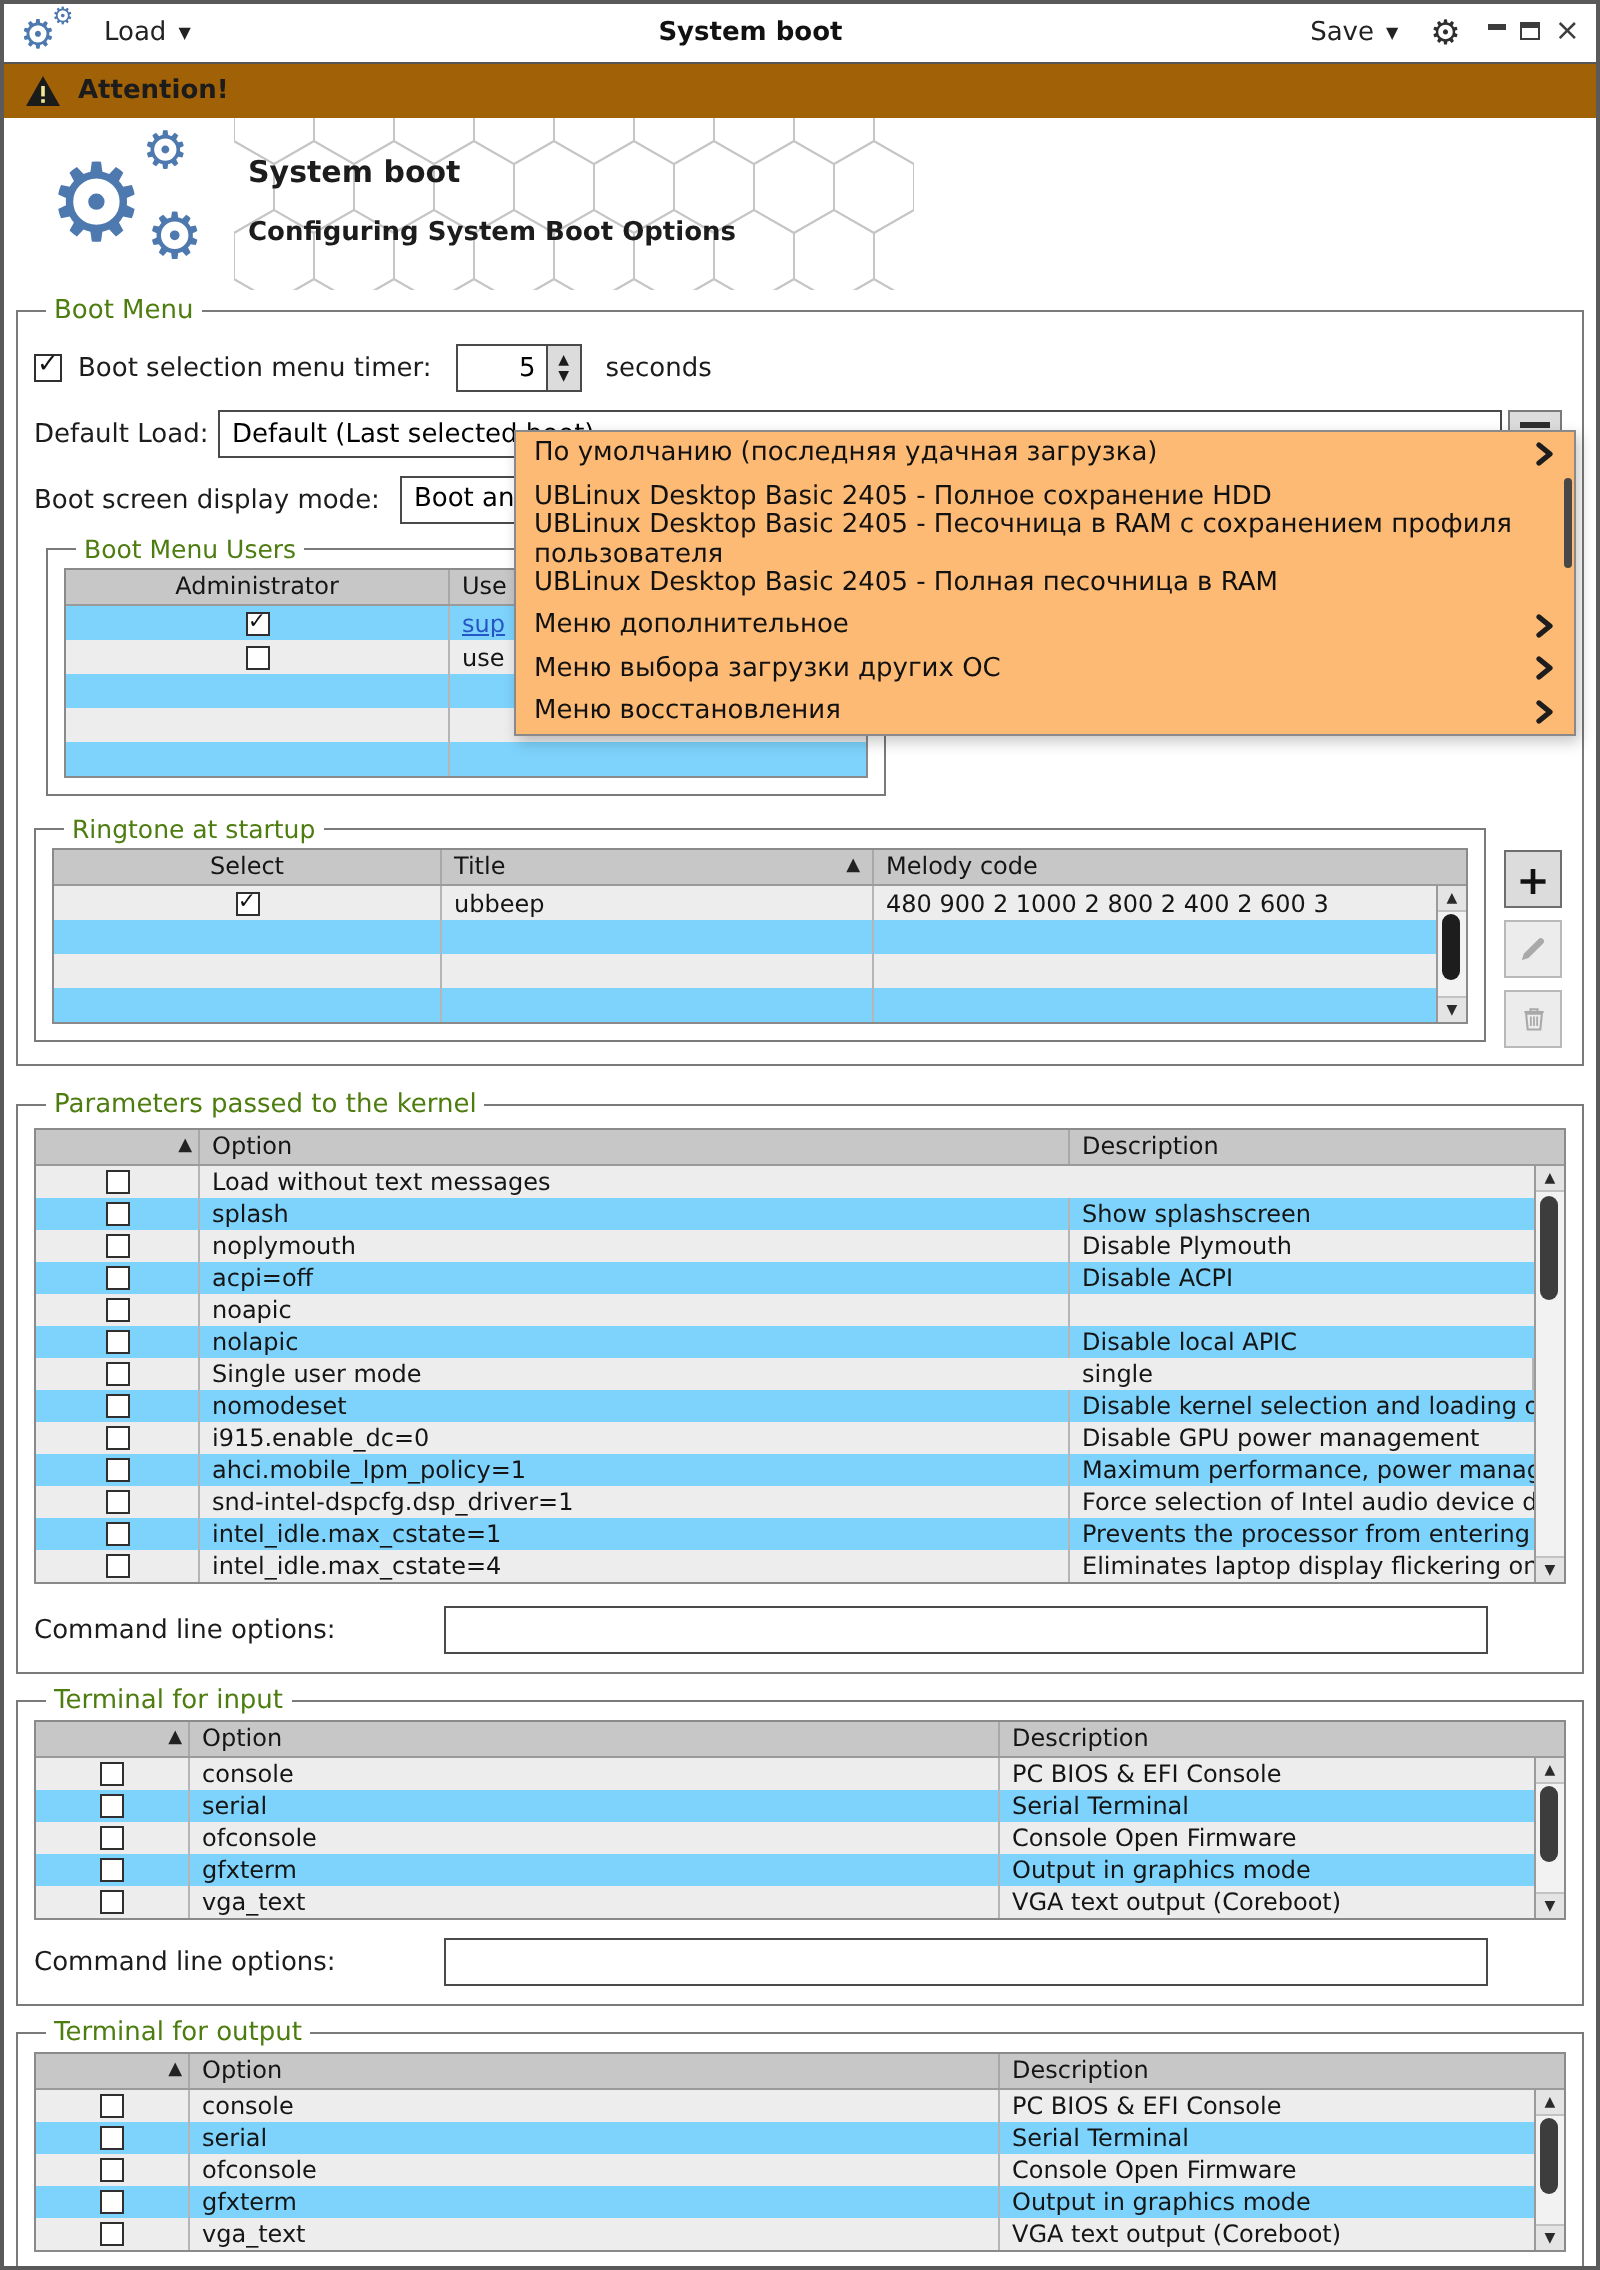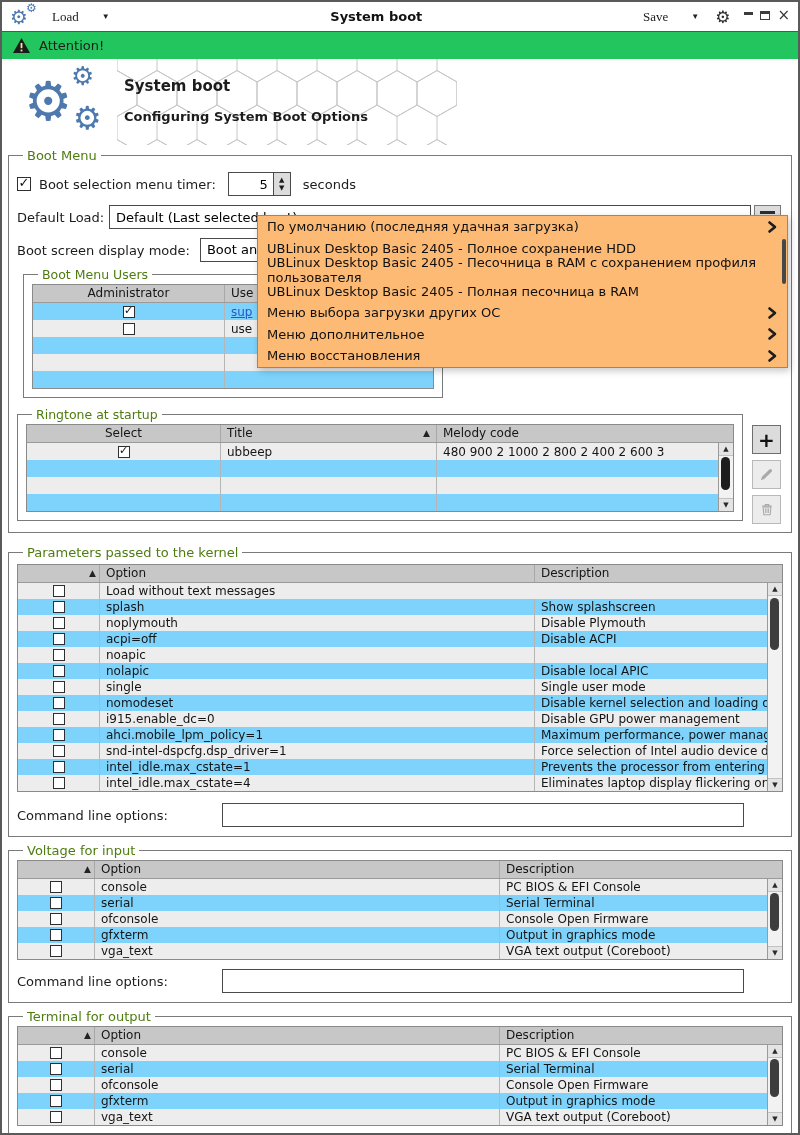--- a/index.html
+++ b/index.html
@@ -11,7 +11,7 @@
   .appicon { position: relative; width: 30px; height: 26px; color: #4d79ae; flex: 0 0 auto; }
   .appicon .g1 { position: absolute; left: 0; top: 0; font-size: 20px; line-height: 26px; }
   .appicon .g2 { position: absolute; left: 16px; top: -3px; font-size: 12px; line-height: 14px; }
-  .tb-btn { display: inline-flex; align-items: center; gap: 23px; font-size: 13px; color: #222; cursor: default; padding: 2px 4px; font-family: Liberation Serif, serif; }
+  .tb-btn { display: inline-flex; align-items: center; gap: 6px; font-size: 13px; color: #222; cursor: default; padding: 2px 4px; }
   .caret { font-size: 8px; color: #222; }
   .tb-title { flex: 1; text-align: center; font-weight: bold; font-size: 13px; color: #111; }
   .gearbtn { font-size: 17px; color: #2e2e2e; padding: 0 4px; }

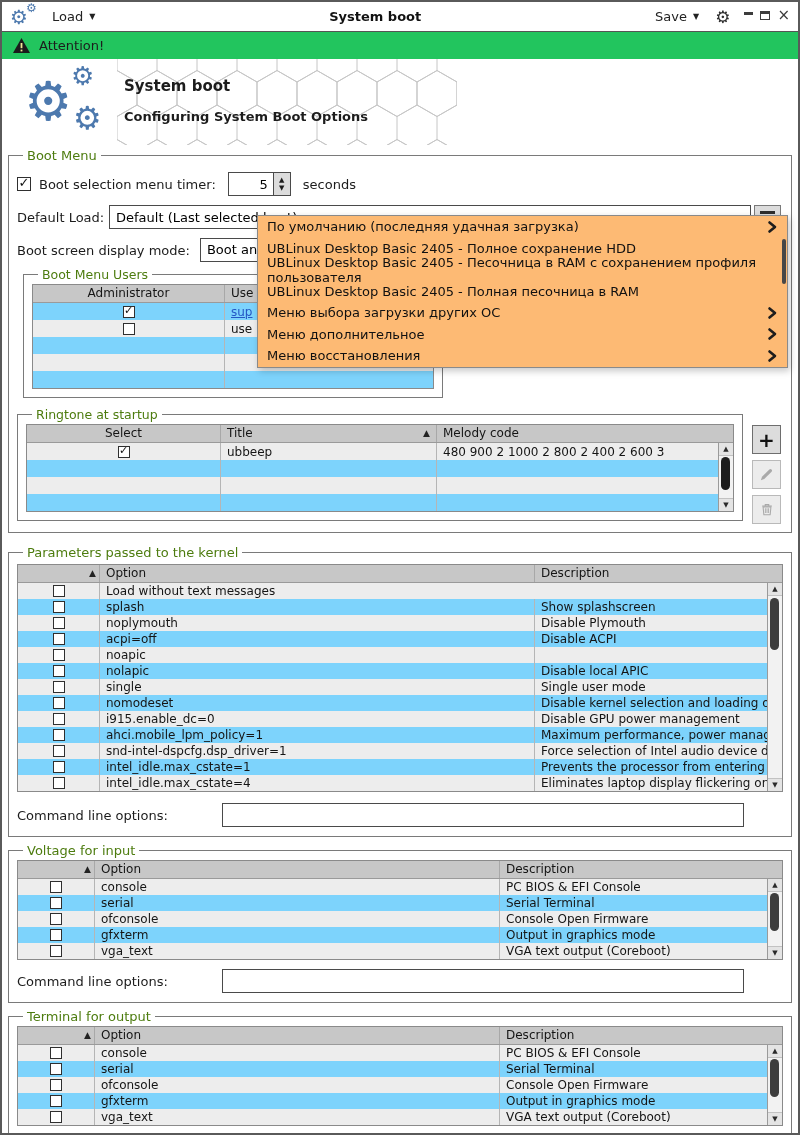--- a/index.html
+++ b/index.html
@@ -21,7 +21,7 @@
   .ic-close { font-size: 15px; color: #3c3c3c; line-height: 1; margin-top: -2px; }
 
   
-  .attention { height: 27px; background: #22c55e; display: flex; align-items: center; gap: 8px; padding: 0 10px; }
+  .attention { height: 27px; background: #a16207; display: flex; align-items: center; gap: 8px; padding: 0 10px; font-weight: bold; }
   .attn-text { font-size: 13px; color: #1c1c1c; }
 
   

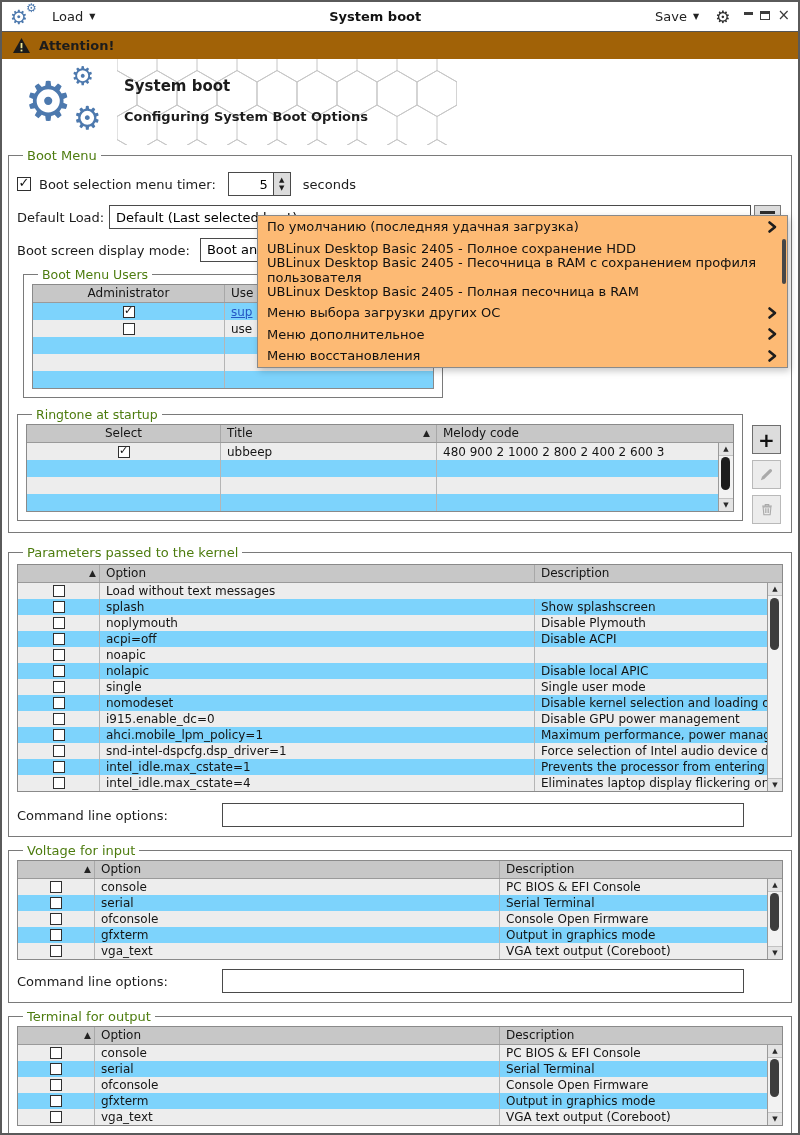--- a/index.html
+++ b/index.html
@@ -342,7 +342,7 @@
         <span>UBLinux Desktop Basic 2405 - Полная песочница в RAM</span>
       </div>
     <div class="popup-item">
-      <span>Меню выбора загрузки других ОС</span>
+      <span>Меню дополнительное</span>
       <span class="chev">
           <svg width="12" height="14" viewBox="0 0 12 14">
             <path d="M3.5 2.5 L9 7 L3.5 11.5" stroke="#1d1d1d" stroke-width="2.6" fill="none" stroke-linecap="round" stroke-linejoin="round"></path>
@@ -350,7 +350,7 @@
         </span>
     </div>
     <div class="popup-item">
-      <span>Меню дополнительное</span>
+      <span>Меню выбора загрузки других ОС</span>
       <span class="chev">
           <svg width="12" height="14" viewBox="0 0 12 14">
             <path d="M3.5 2.5 L9 7 L3.5 11.5" stroke="#1d1d1d" stroke-width="2.6" fill="none" stroke-linecap="round" stroke-linejoin="round"></path>

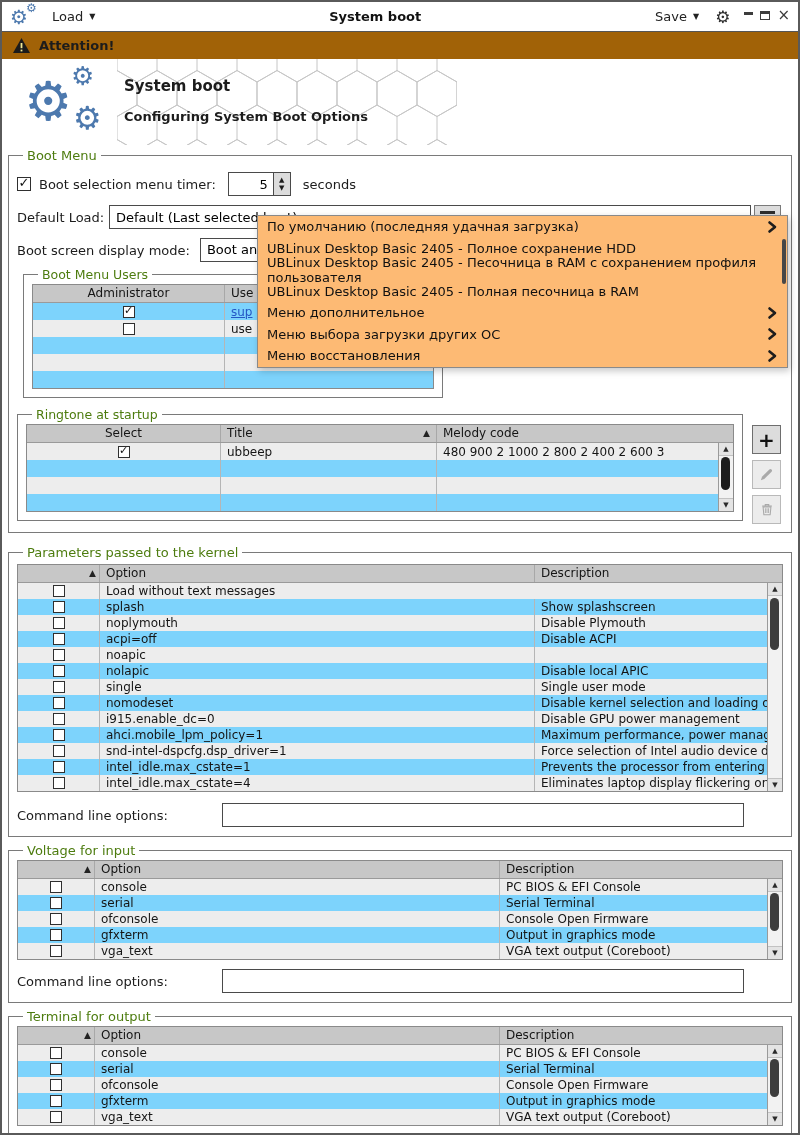--- a/index.html
+++ b/index.html
@@ -424,8 +424,8 @@
             <div class="td c">
                 <span class="cb small"></span>
               </div>
-            <div class="td">single</div>
-              <div class="td last">Single user mode</div>
+            <div class="td last">Single user mode</div>
+              <div class="td">single</div>
           </div>
           <div class="tr">
             <div class="td c">

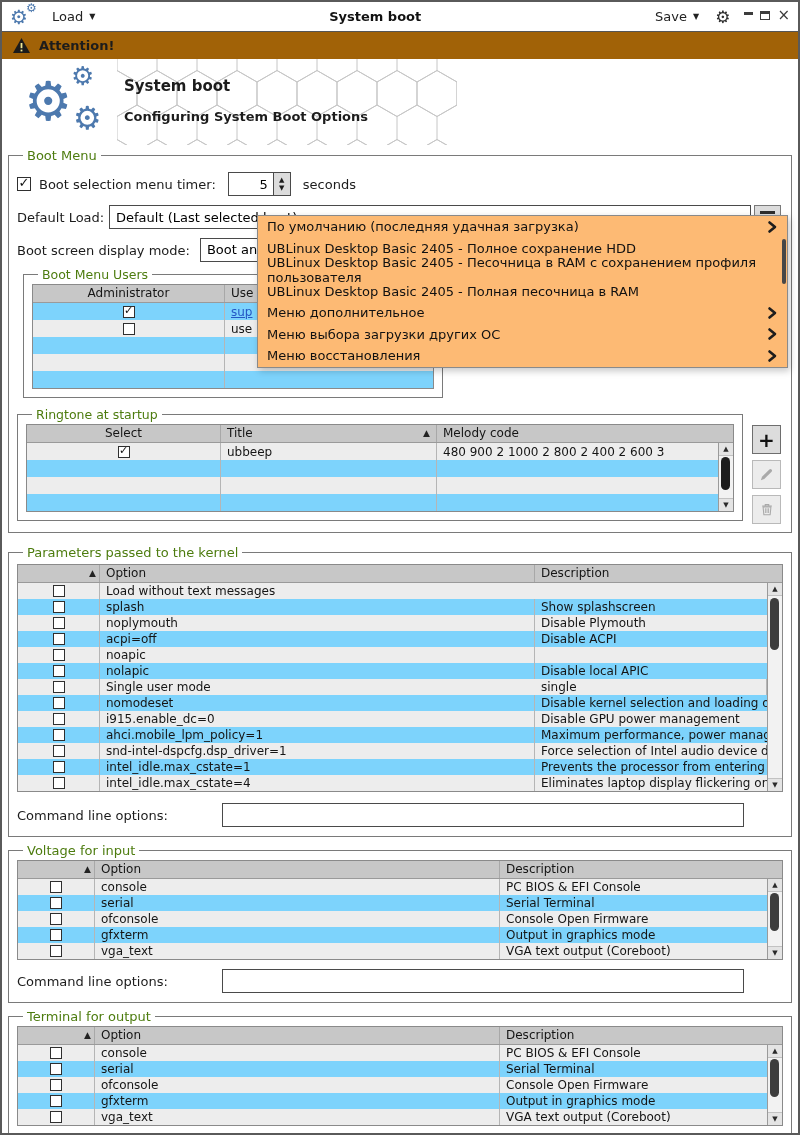--- a/index.html
+++ b/index.html
@@ -486,7 +486,7 @@
   </fieldset>
 
   <fieldset class="fs-term">
-    <legend>Voltage for input</legend>
+    <legend>Terminal for input</legend>
     <div class="tbl t-tbl">
       <div class="thead">
         <div class="th sortcell">

